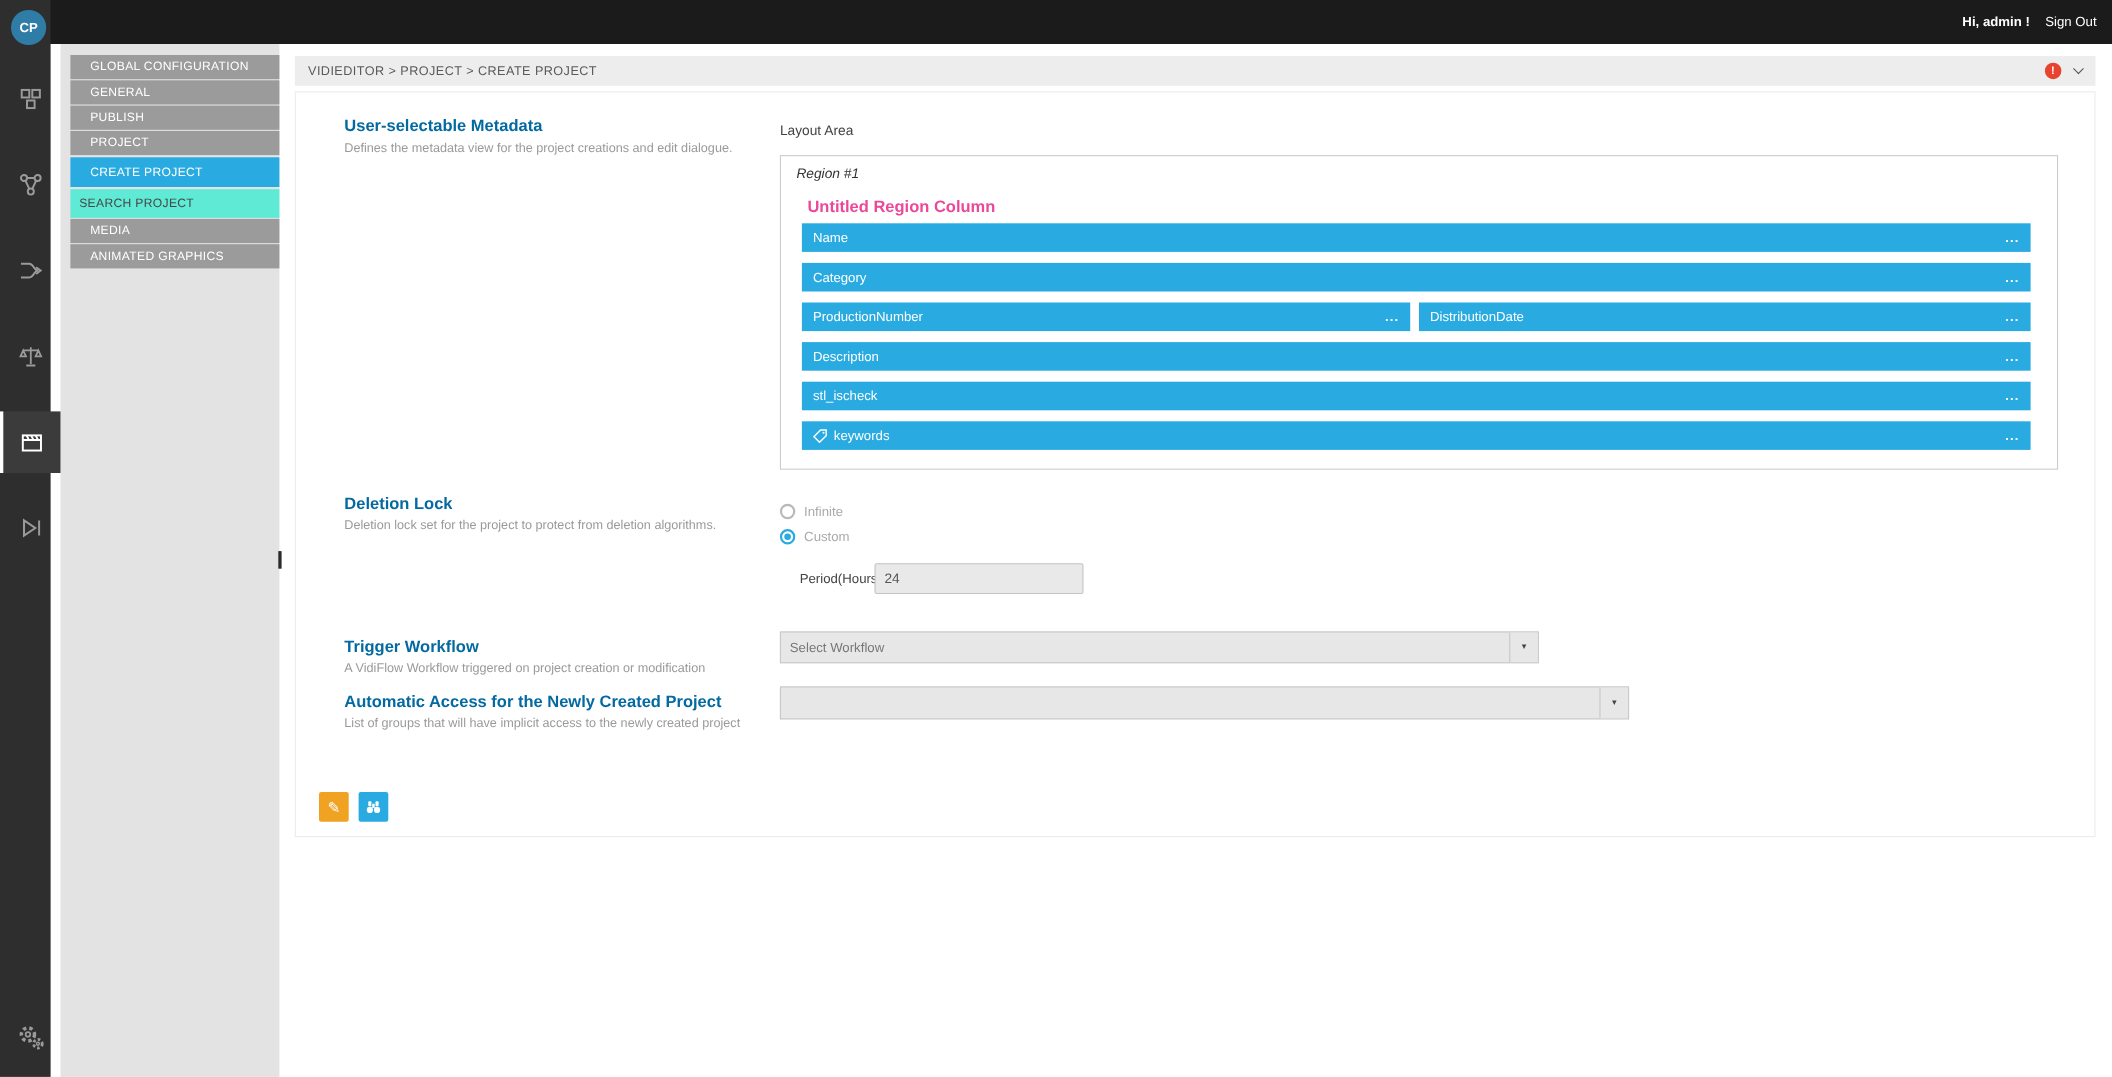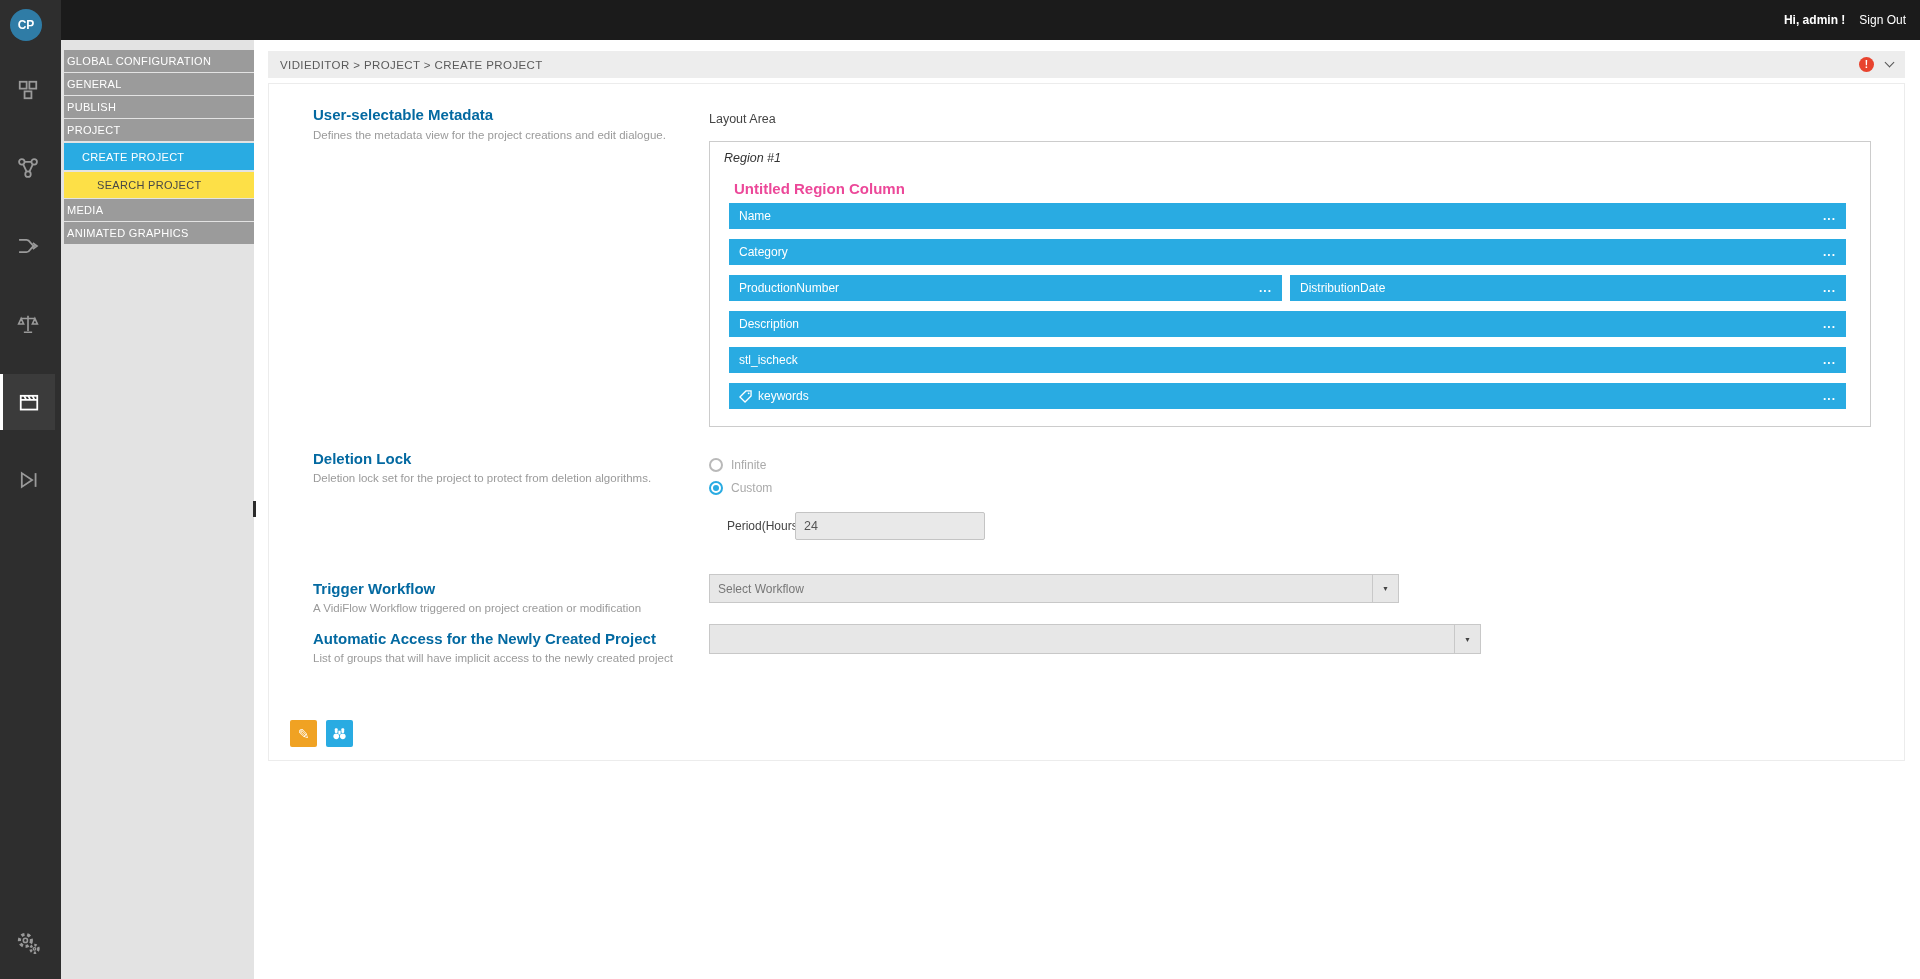--- a/index.html
+++ b/index.html
@@ -22,7 +22,7 @@
   .signout { cursor:pointer; }
 
   
-  .rail { position:absolute; left:0; top:0; width:61px; height:979px; background:#2e2e2e; z-index:6; }
+  .rail { position:absolute; left:0; top:0; width:46px; height:979px; background:#2e2e2e; z-index:6; }
   .logo-circle { position:absolute; left:10px; top:9px; width:32px; height:32px; border-radius:50%;
     background:#2f7ca6; color:#fff; font-size:12px; font-weight:bold; display:flex; align-items:center; justify-content:center; }
   .rail-icons { position:absolute; left:0; top:62px; width:55px; display:flex; flex-direction:column; }

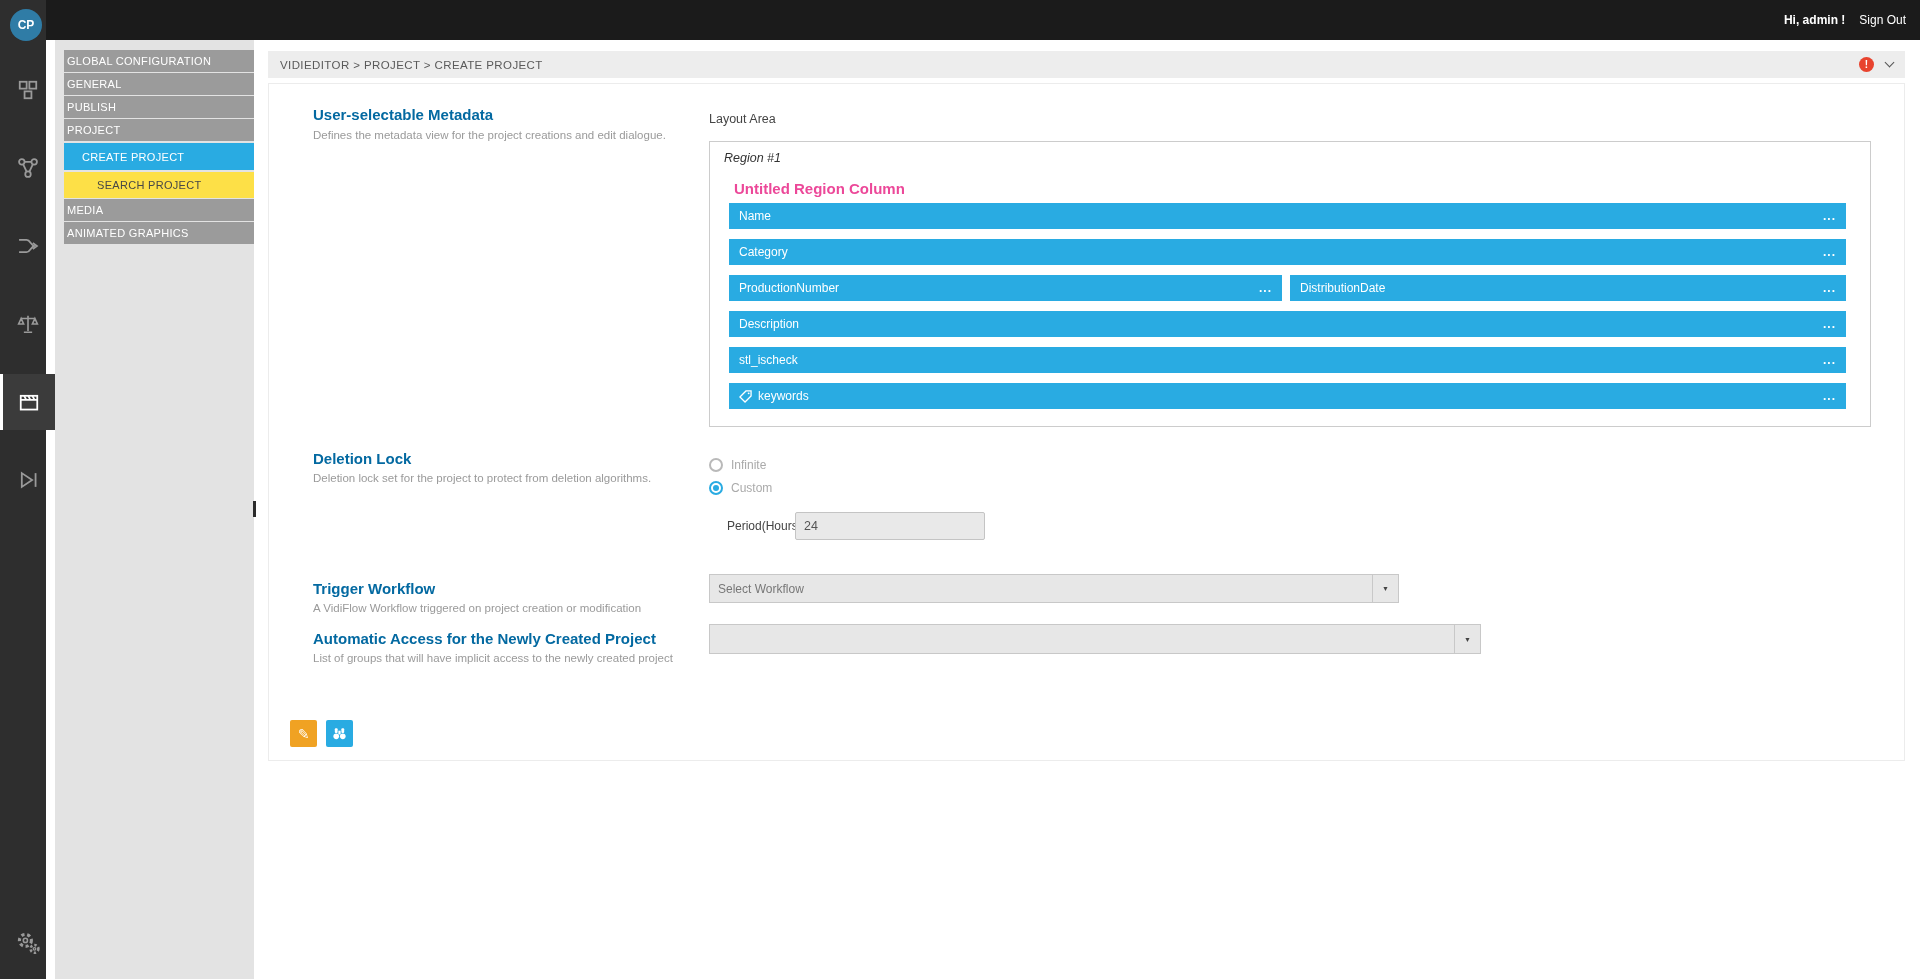--- a/index.html
+++ b/index.html
@@ -35,7 +35,7 @@
   .sidebar { position:absolute; left:55px; top:40px; width:199px; height:939px; background:#e3e3e3; padding-top:10px; }
   .side-item { margin-left:9px; width:190px; display:flex; align-items:center; font-size:11px; letter-spacing:.3px;
     margin-bottom:1px; cursor:pointer; }
-  .side-group { height:22px; background:#9b9b9b; color:#ffffff; padding-left:3px; }
+  .side-group { height:22px; background:#9b9b9b; color:#ffffff; padding-left:18px; }
   .side-active { height:27px; background:#29abe2; color:#ffffff; padding-left:18px; margin-top:2px; margin-bottom:2px; }
   .side-sub { height:26px; background:#fde047; color:#474747; padding-left:33px; }
   .scroll-thumb { position:absolute; left:253px; top:501px; width:3px; height:16px; background:#2b2b2b; z-index:7; cursor:pointer; }

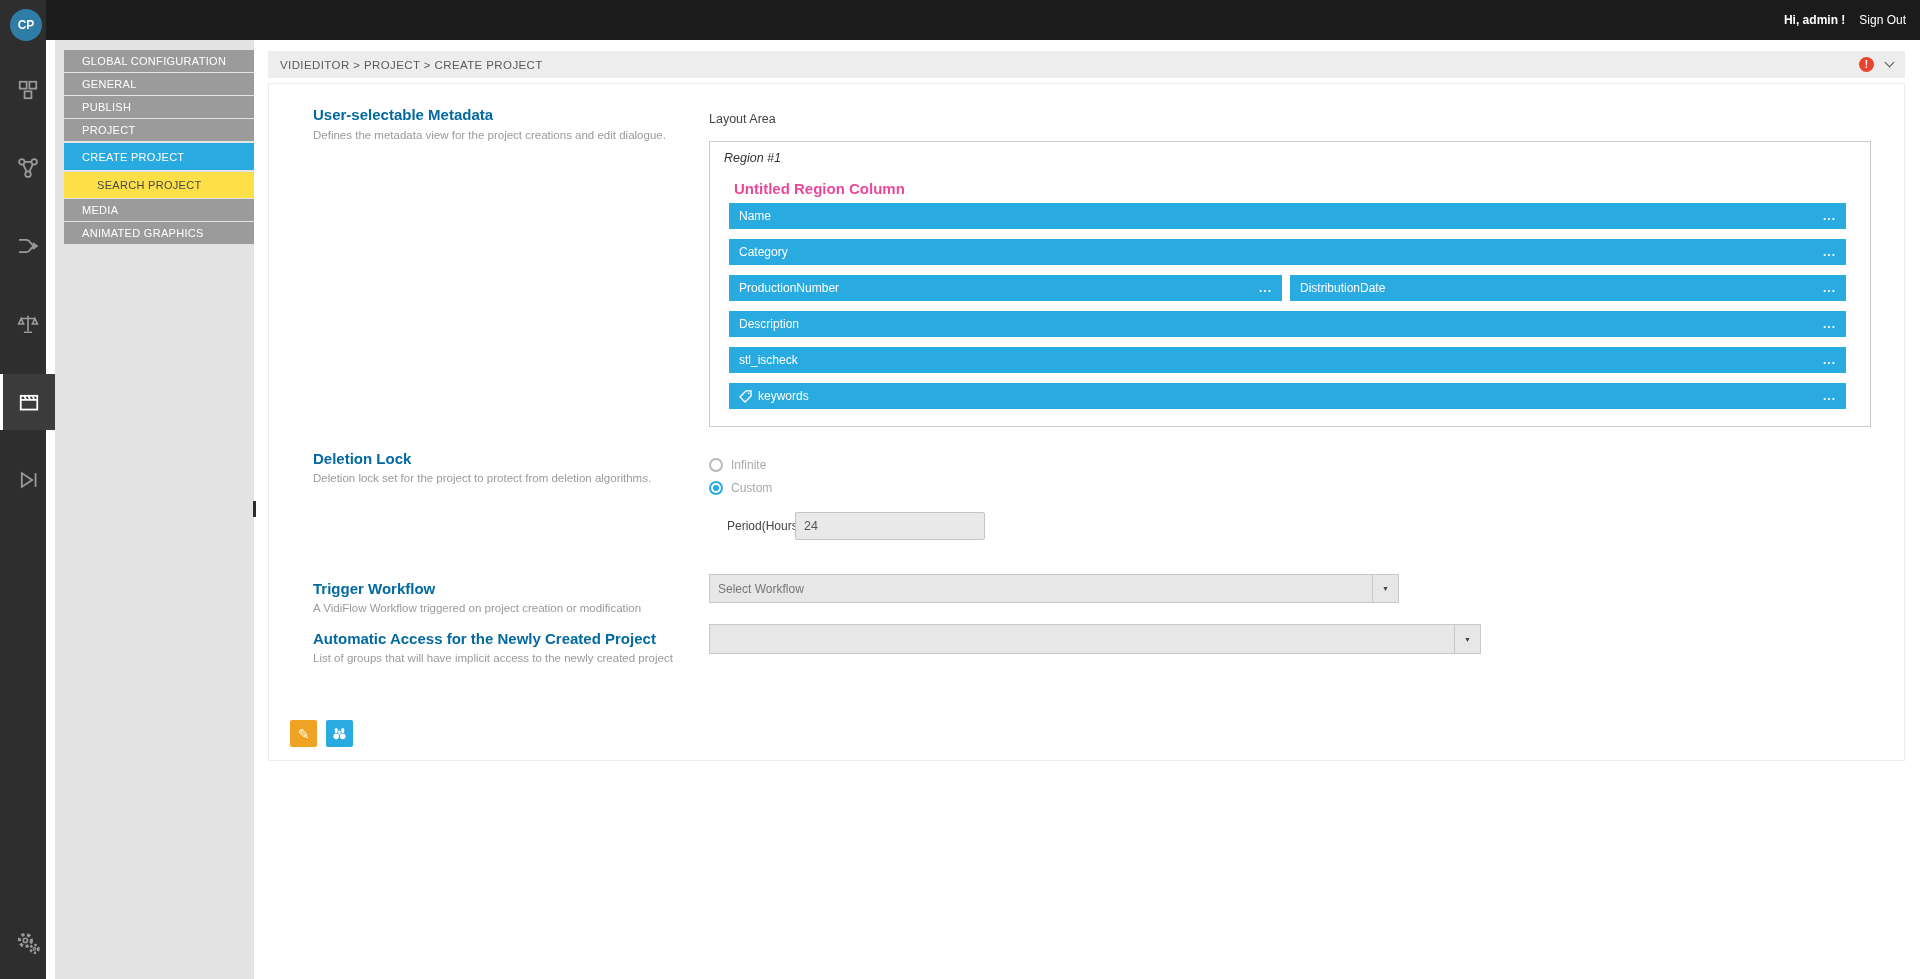--- a/index.html
+++ b/index.html
@@ -37,7 +37,7 @@
     margin-bottom:1px; cursor:pointer; }
   .side-group { height:22px; background:#9b9b9b; color:#ffffff; padding-left:18px; }
   .side-active { height:27px; background:#29abe2; color:#ffffff; padding-left:18px; margin-top:2px; margin-bottom:2px; }
-  .side-sub { height:26px; background:#fde047; color:#474747; padding-left:33px; }
+  .side-sub { height:26px; background:#5eead4; color:#474747; padding-left:8px; }
   .scroll-thumb { position:absolute; left:253px; top:501px; width:3px; height:16px; background:#2b2b2b; z-index:7; cursor:pointer; }
 
   

